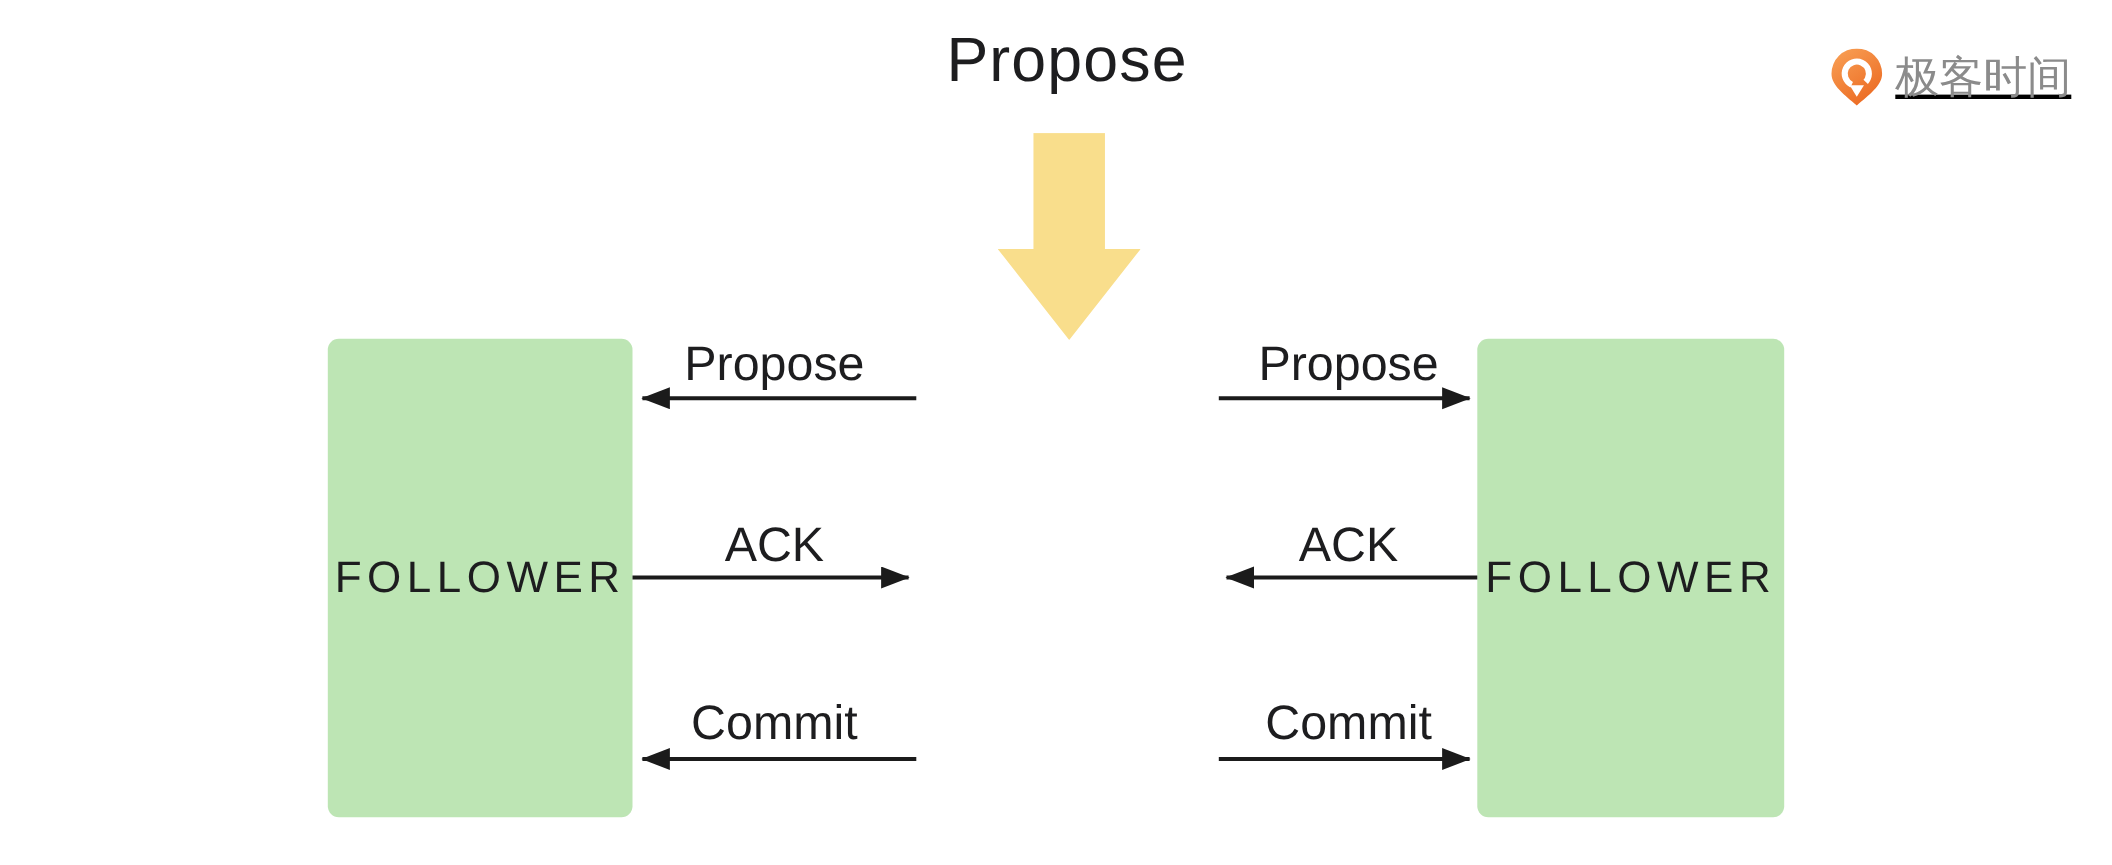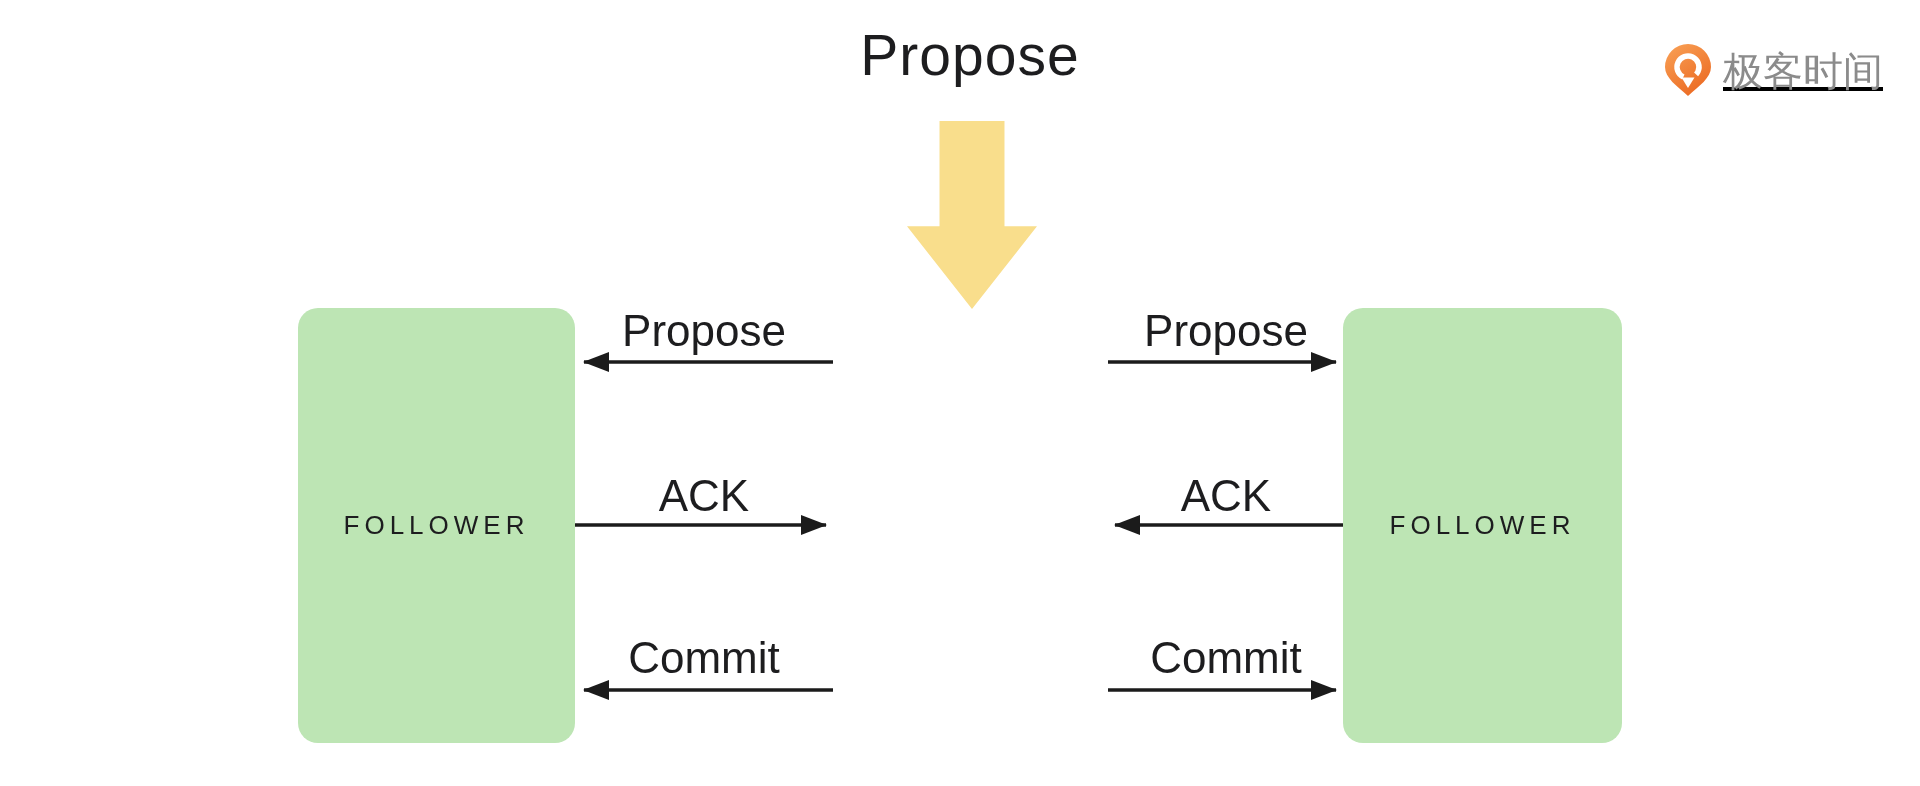--- a/index.html
+++ b/index.html
@@ -17,9 +17,9 @@
     clip-path:polygon(25% 0,75% 0,75% 56%,100% 56%,50% 100%,0 56%,25% 56%);
   }
   .node{
-    position:absolute;top:308px;height:435px;border-radius:20px;
+    position:absolute;top:308px;height:435px;border-radius:10px;
     display:flex;align-items:center;justify-content:center;
-    font-size:26px;color:var(--text);letter-spacing:5px;font-weight:500;
+    font-size:40px;color:var(--text);letter-spacing:5px;font-weight:500;
   }
   .follower{background:var(--follower-bg);}
   .leader{background:var(--leader-bg);}

